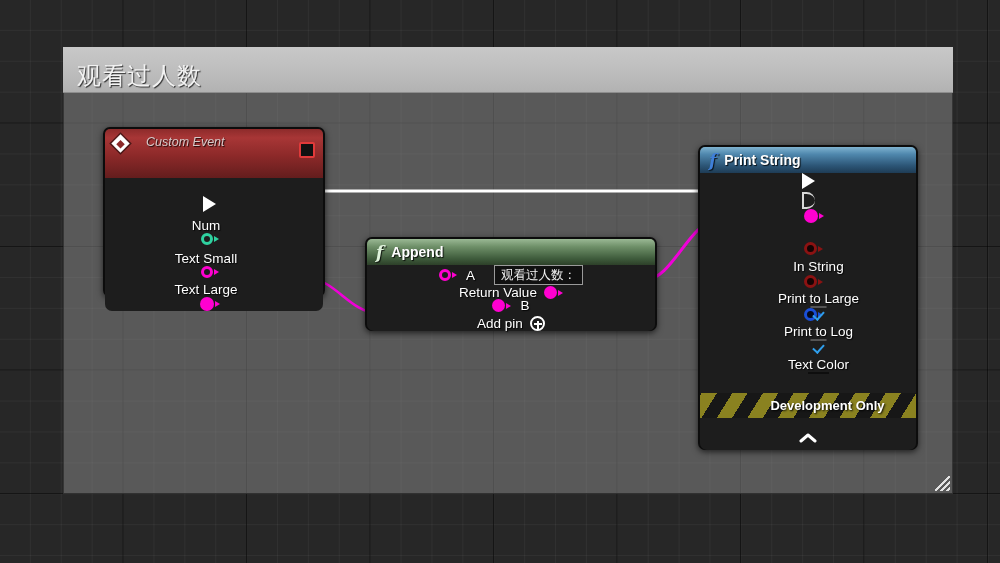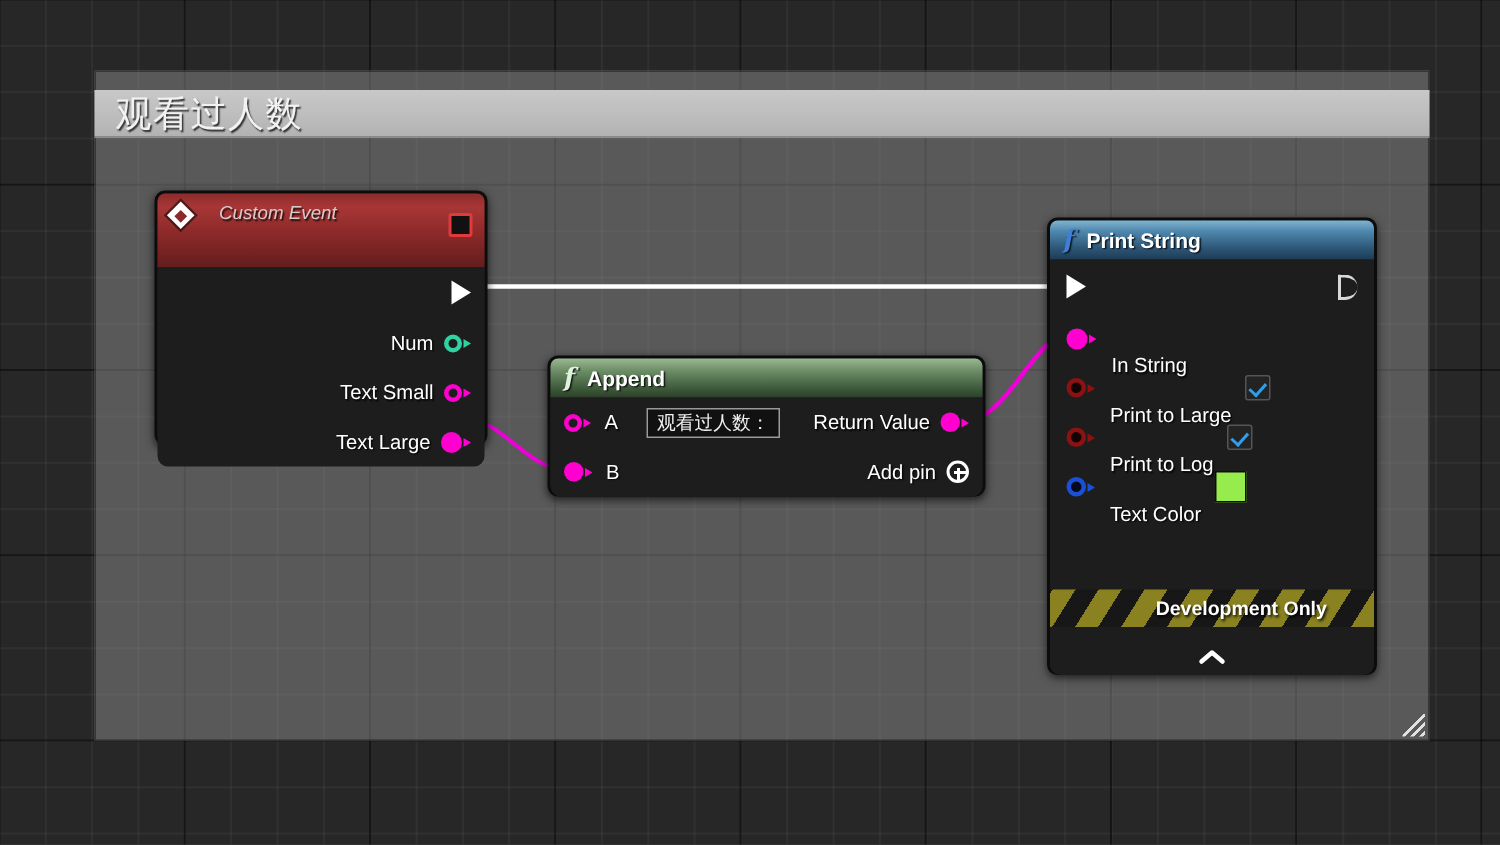--- a/index.html
+++ b/index.html
@@ -27,10 +27,10 @@
     box-shadow:0 0 0 1px rgba(20,20,20,.5) inset;
   }
   #comment-title{
-    position:absolute;left:0;top:13px;width:100%;height:32px;
+    position:absolute;left:0;top:0;width:100%;height:46px;
     background:linear-gradient(to bottom,#c8c8c8 0%,#bdbdbd 55%,#b2b2b2 100%);
     border-bottom:1px solid #8d8d8d;
-    display:flex;align-items:center;
+    display:flex;align-items:flex-end;
     box-sizing:border-box;padding:0 14px;
   }
   #comment-title span{

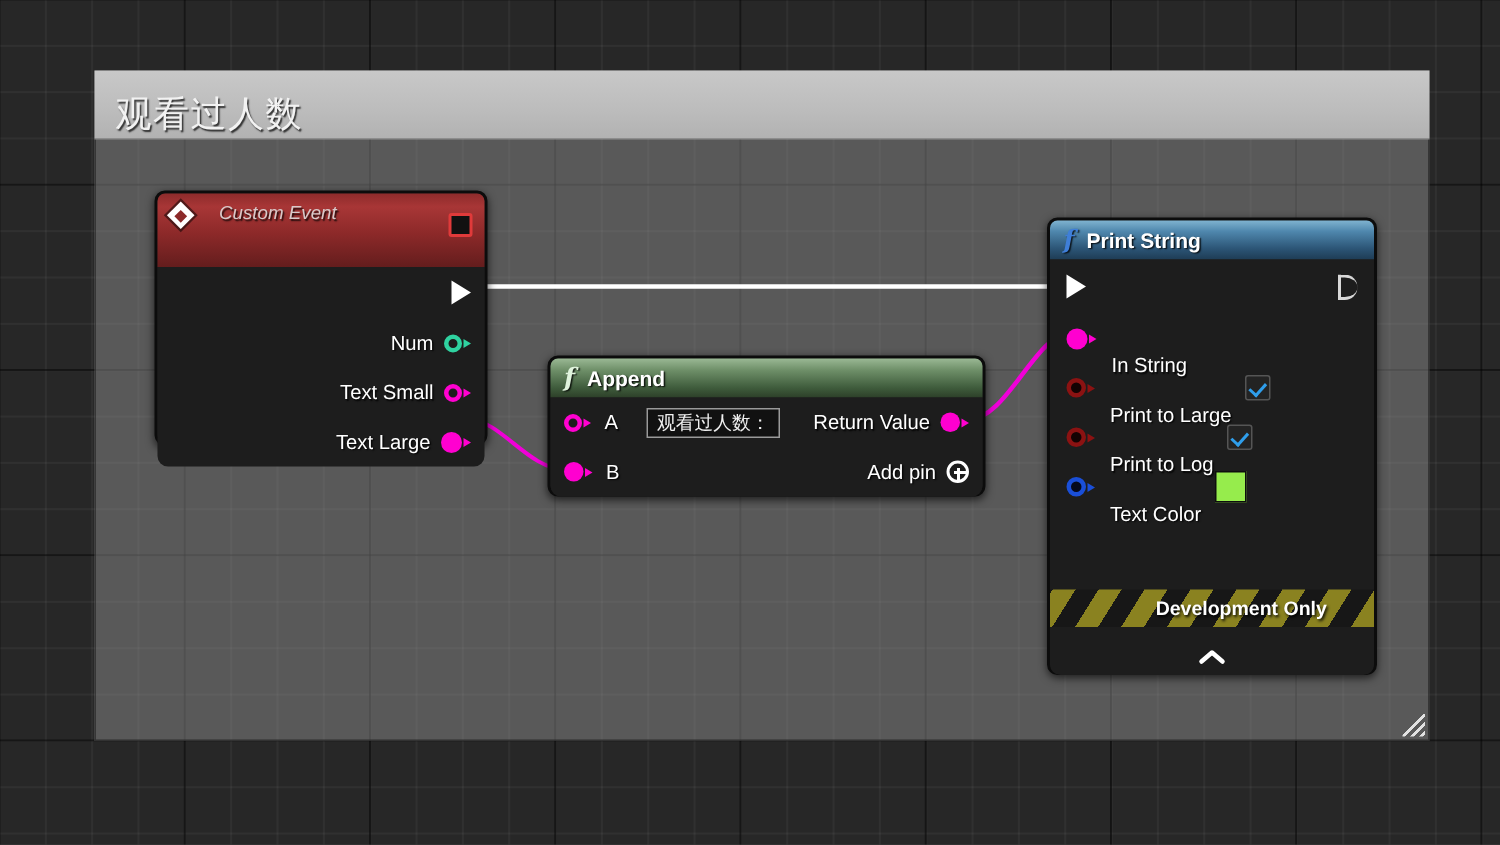--- a/index.html
+++ b/index.html
@@ -59,7 +59,7 @@
   .ficon{font-family:"DejaVu Serif","Liberation Serif",serif;font-style:italic;
        font-size:17px;font-weight:bold;margin-right:8px;text-shadow:1px 1px 1px rgba(0,0,0,.8);}
 
-  .row{display:flex;align-items:center;height:33px;box-sizing:border-box;}
+  .row{display:flex;align-items:center;height:33px;box-sizing:border-box;flex-direction:column;}
   .lbl{font-size:13.5px;color:#ffffff;text-shadow:1px 1px 1px rgba(0,0,0,.85);white-space:nowrap;}
 
   

